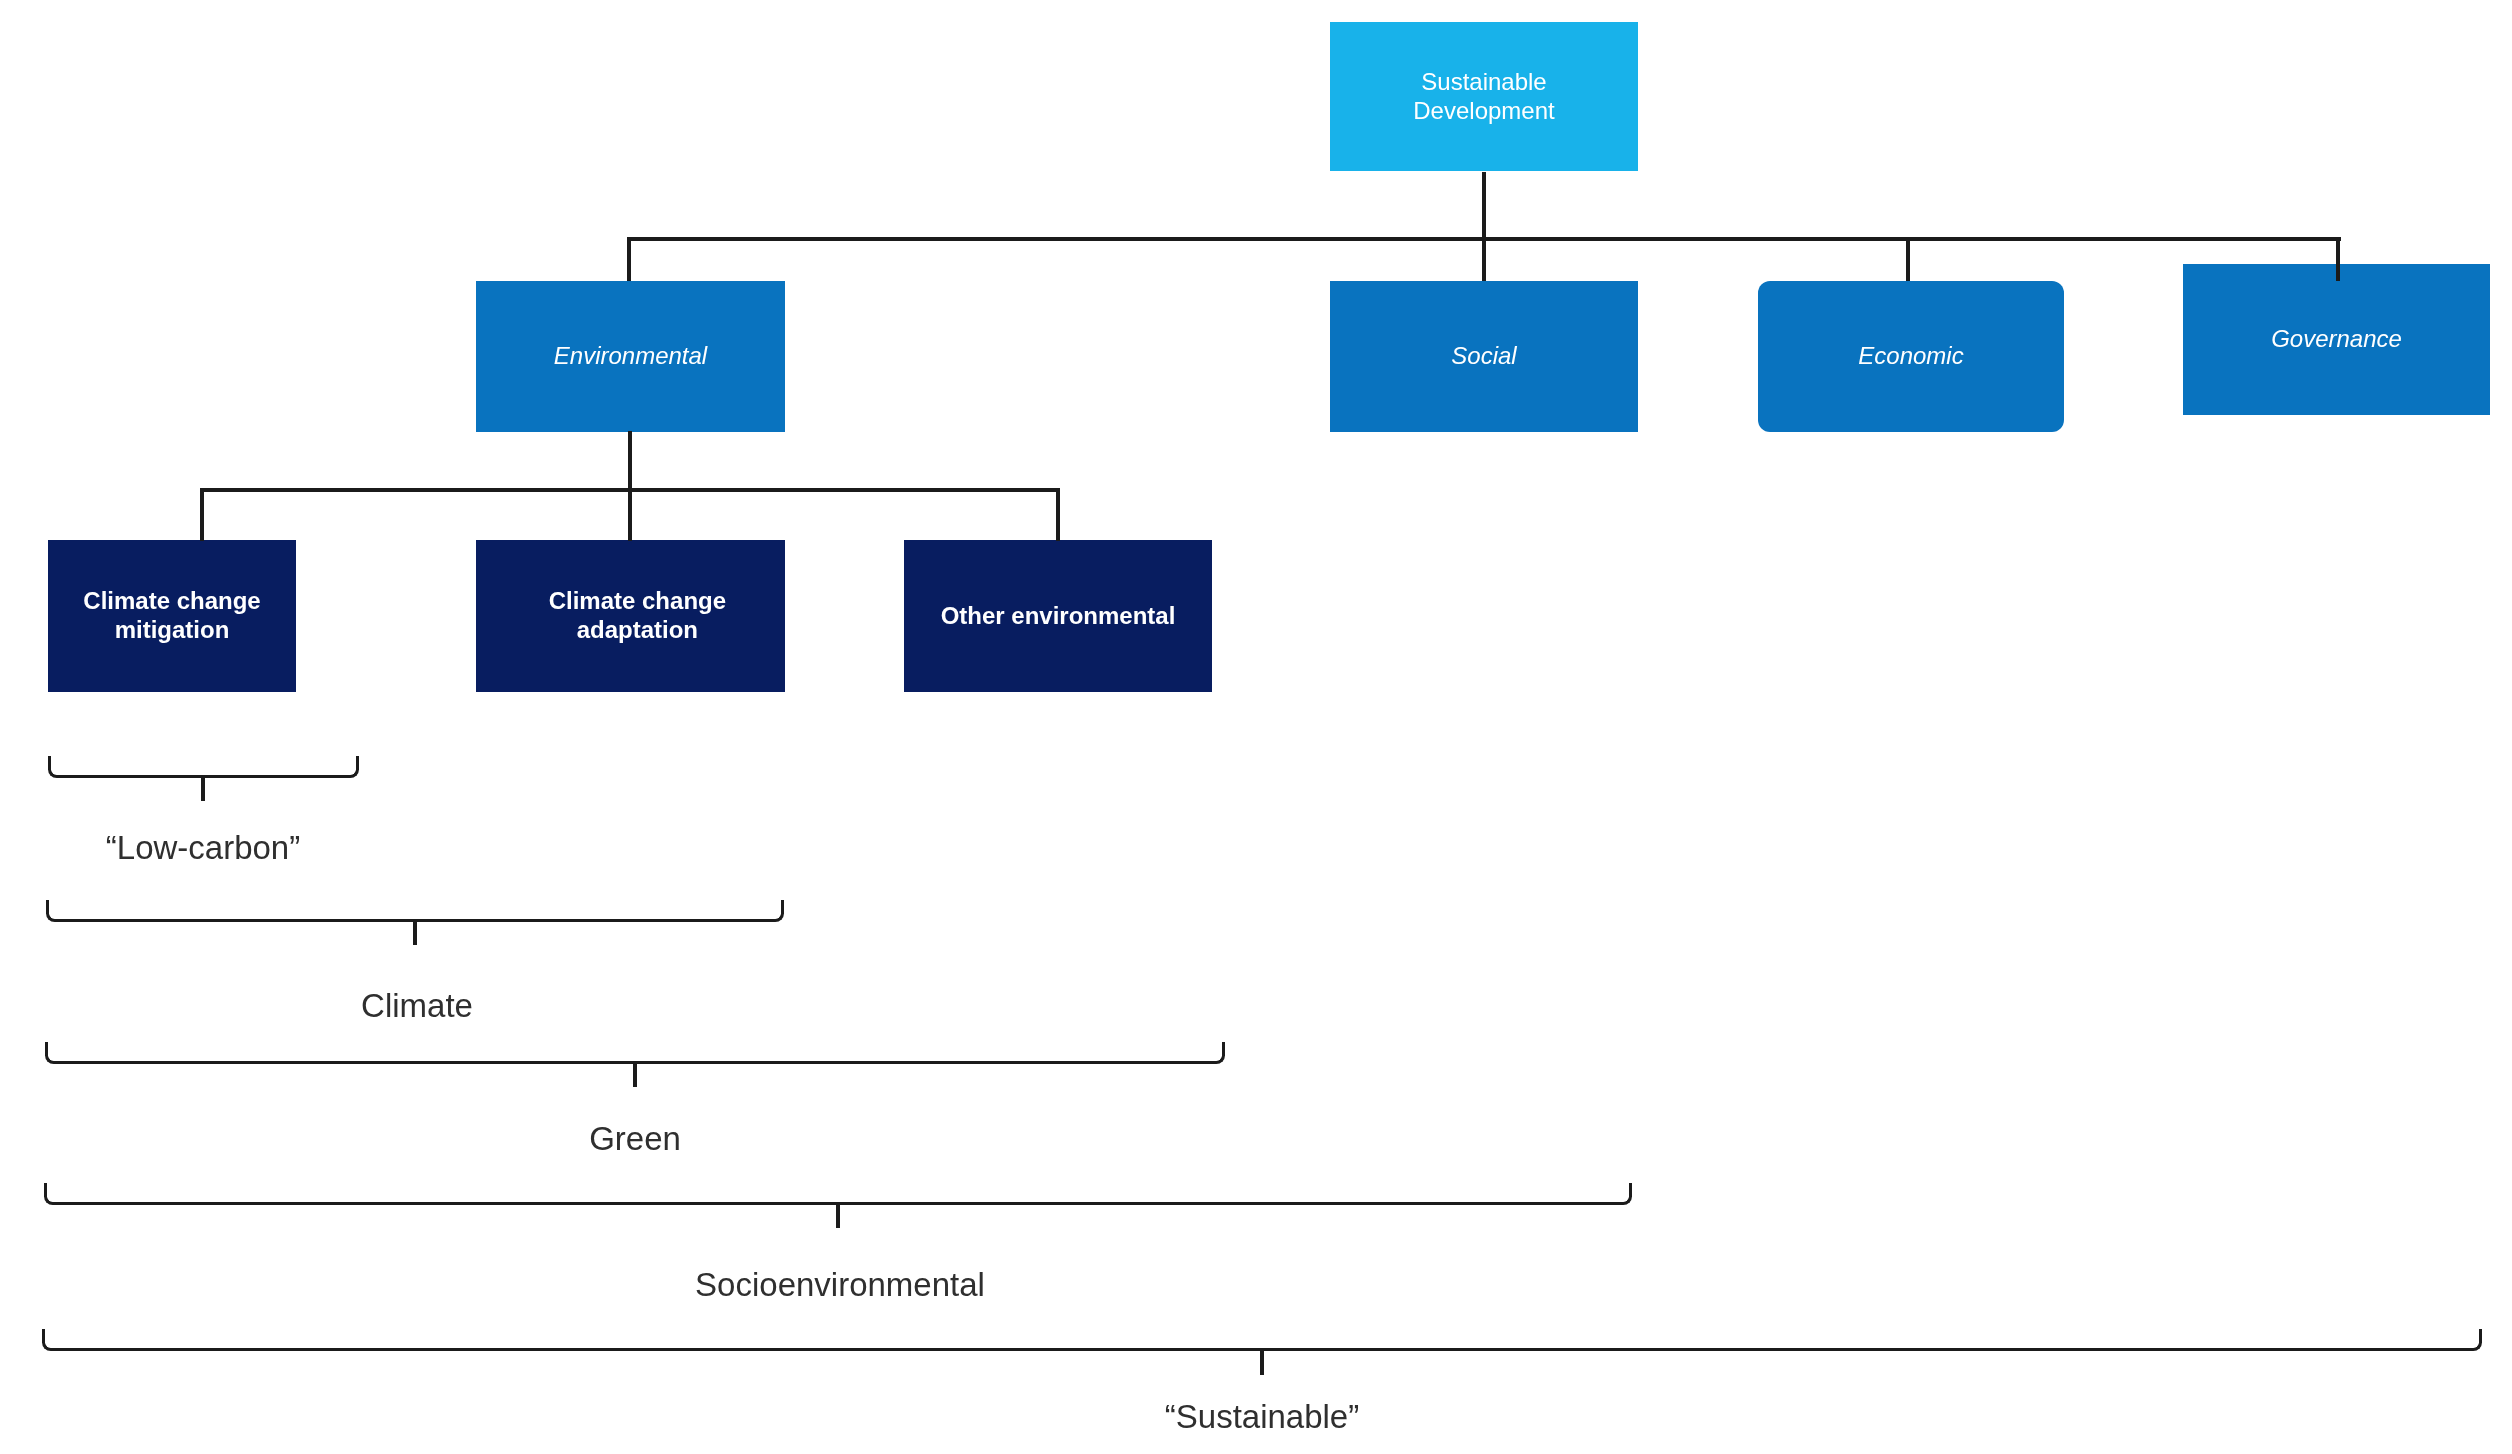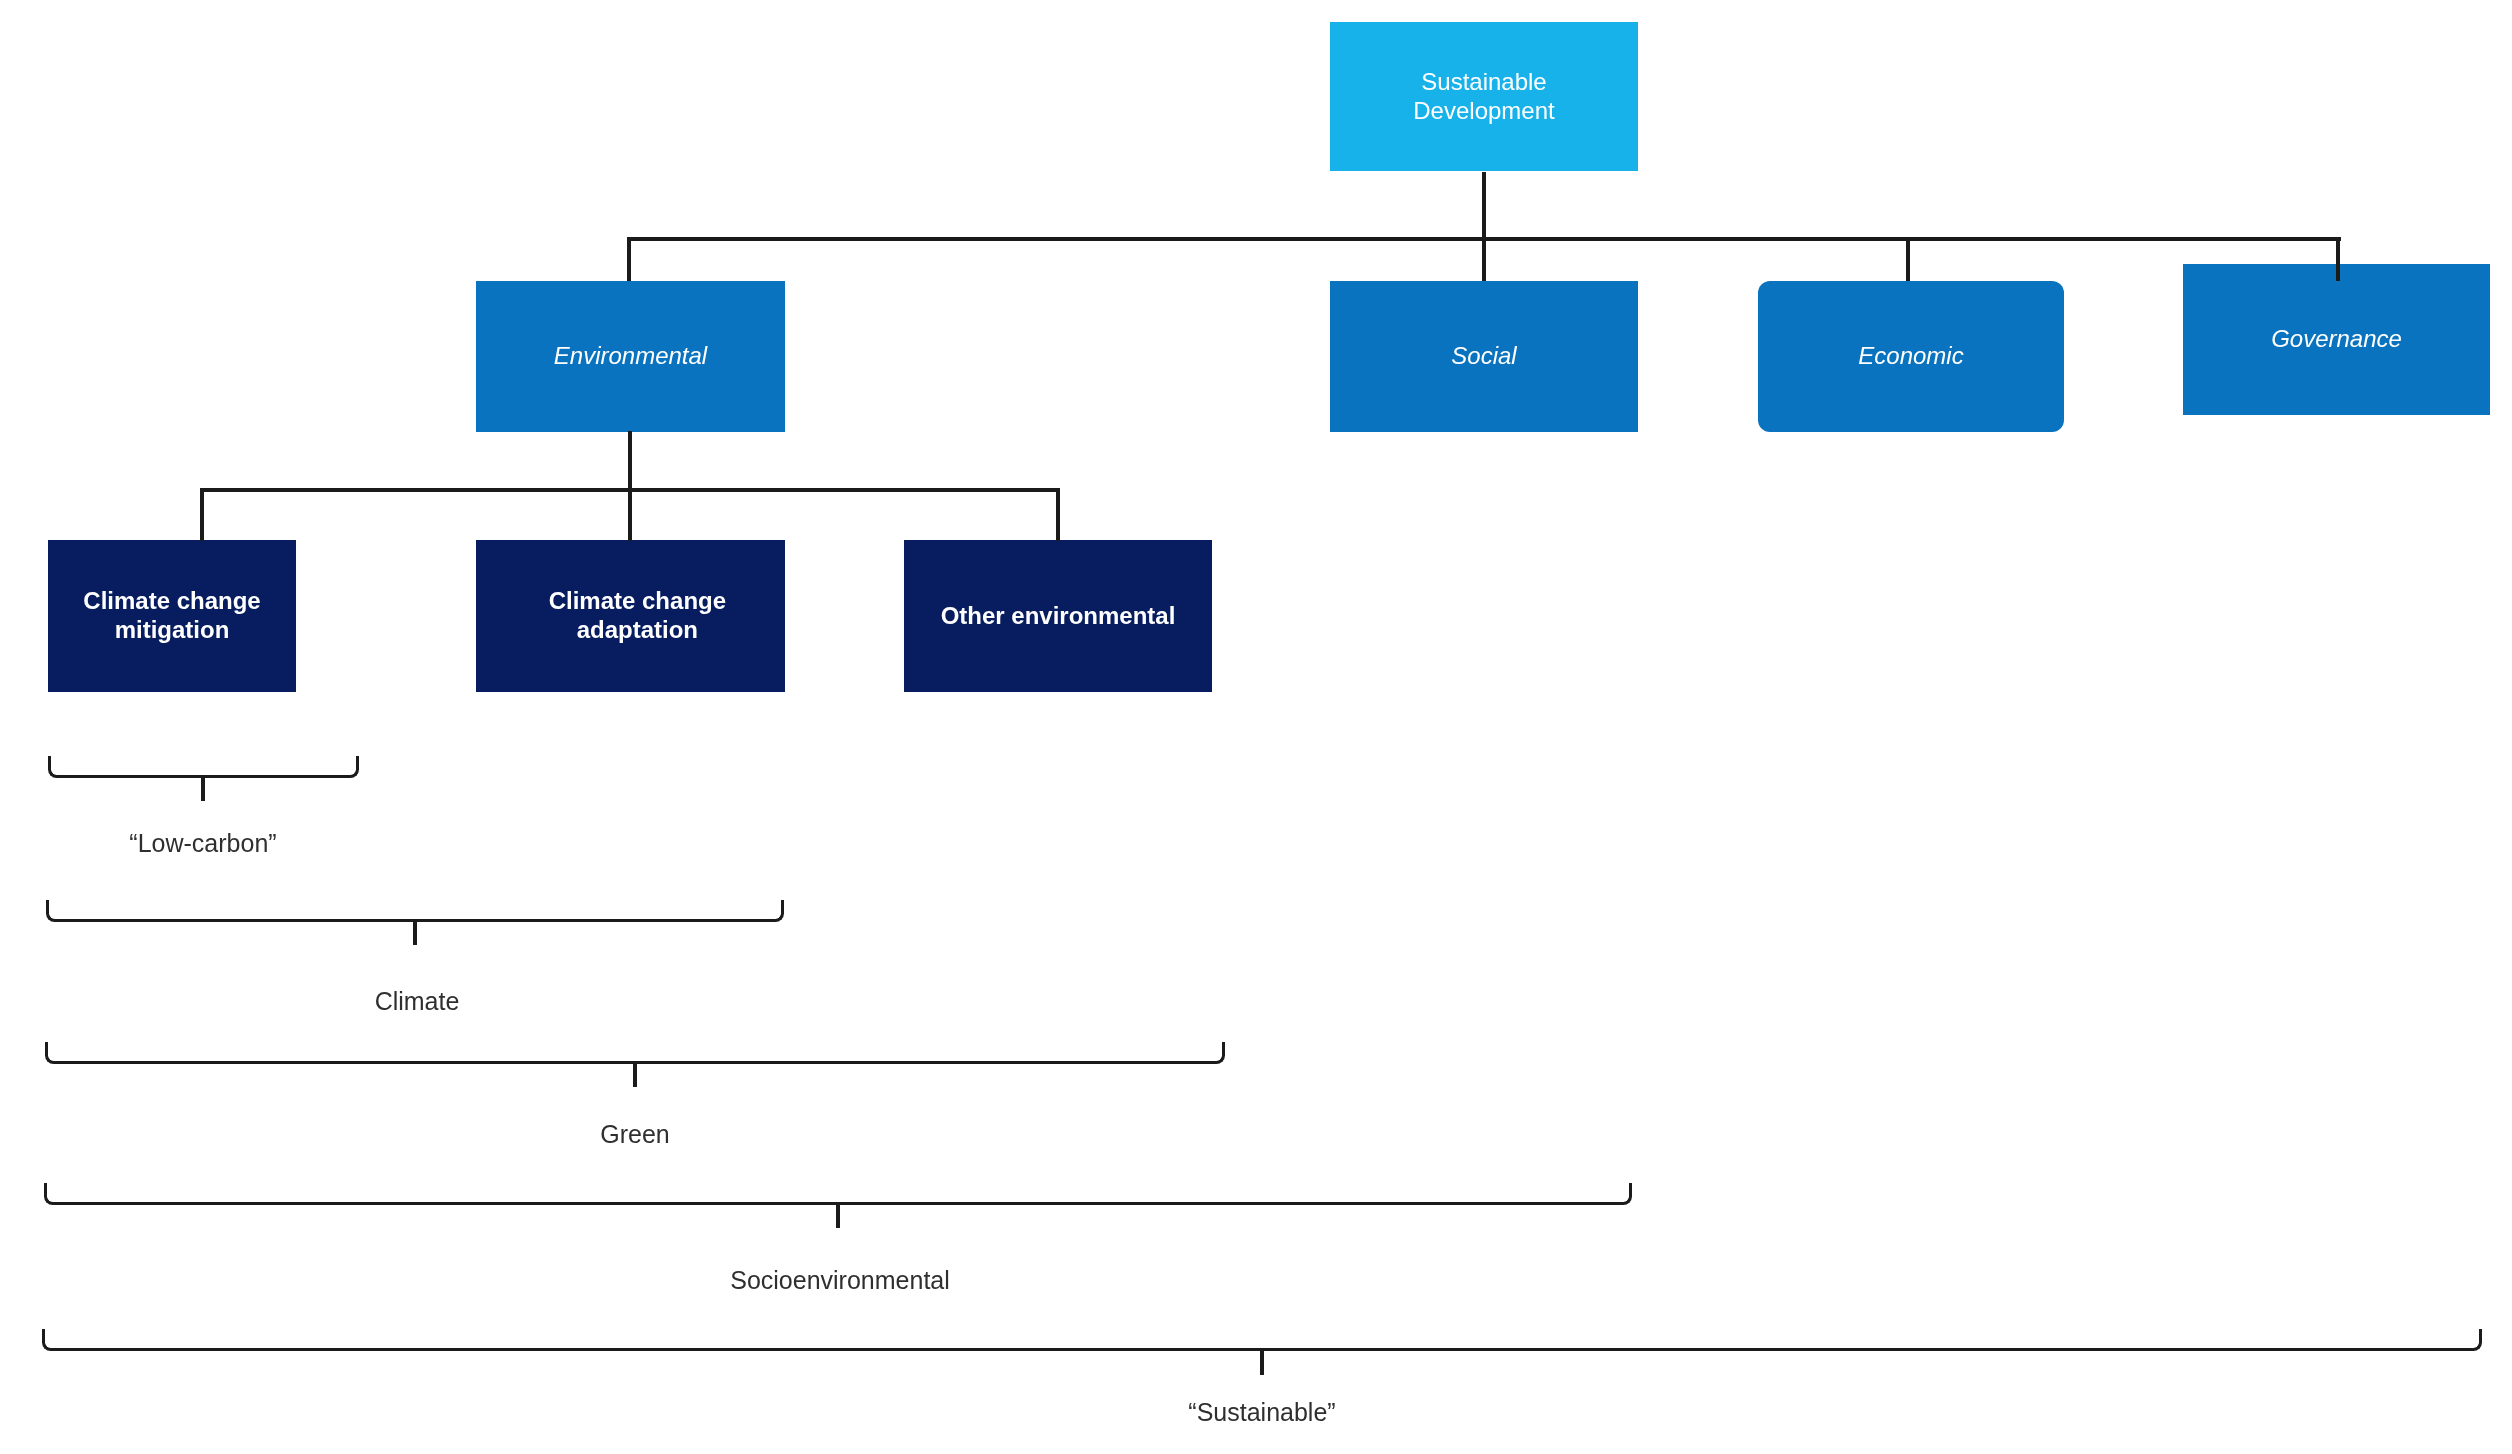--- a/index.html
+++ b/index.html
@@ -28,7 +28,7 @@
   .tick{position:absolute;width:3.6px;background:var(--c-line);}
   .blabel{
     position:absolute;transform:translateX(-50%);
-    font-size:25px;color:var(--c-label);white-space:nowrap;
+    font-size:33px;color:var(--c-label);white-space:nowrap;
   }
 </style>
 </head>

